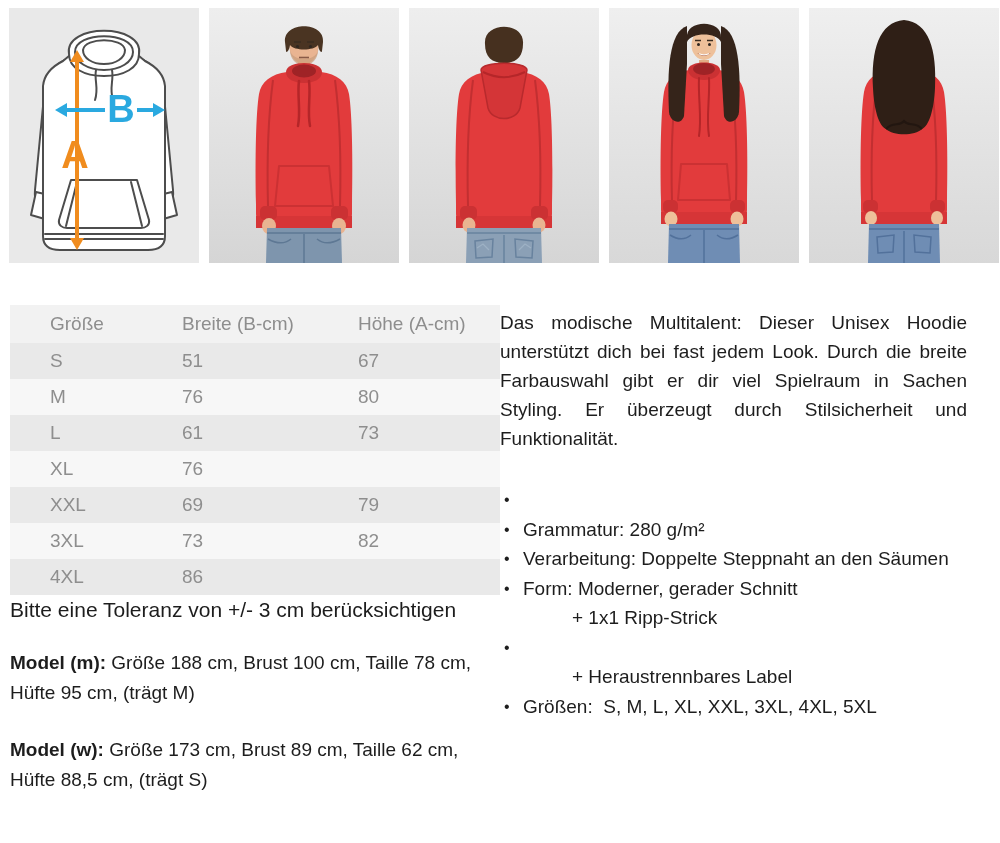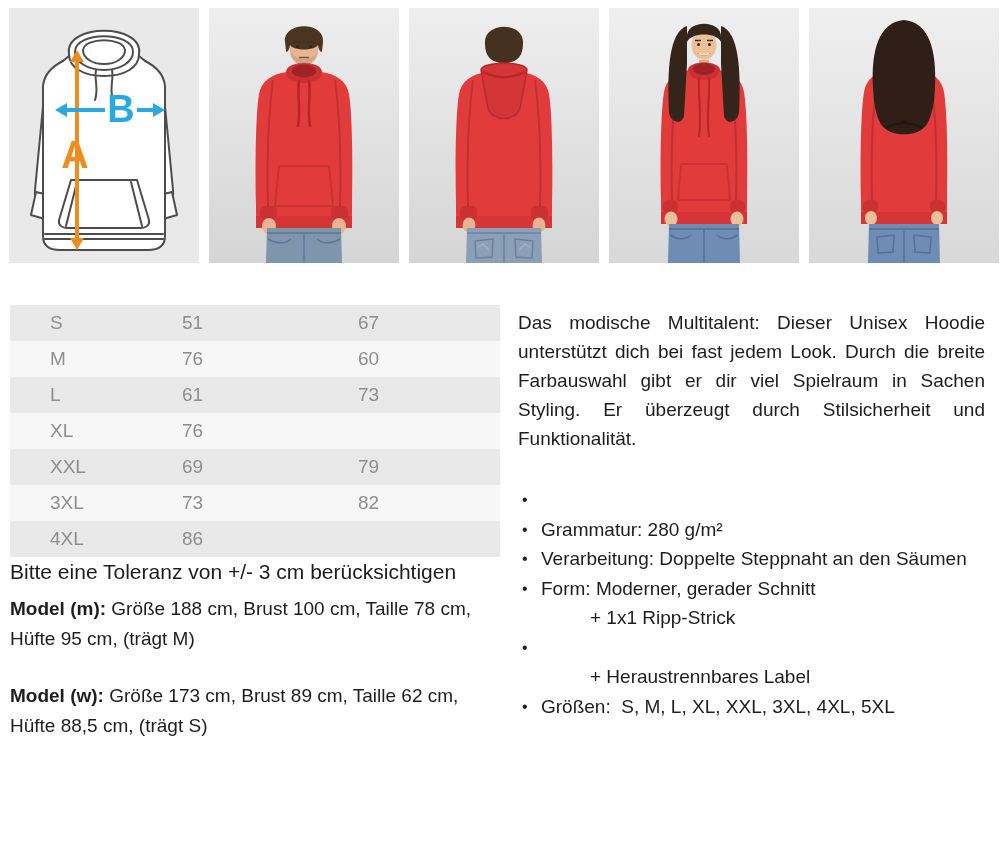--- a/index.html
+++ b/index.html
@@ -218,6 +218,11 @@
     <div class="left">
 
       <div class="size-table">
+        <div class="trow head">
+          <div>Größe</div>
+          <div>Breite (B-cm)</div>
+          <div>Höhe (A-cm)</div>
+        </div>
         <div class="trow odd">
           <div>S</div>
           <div>51</div>

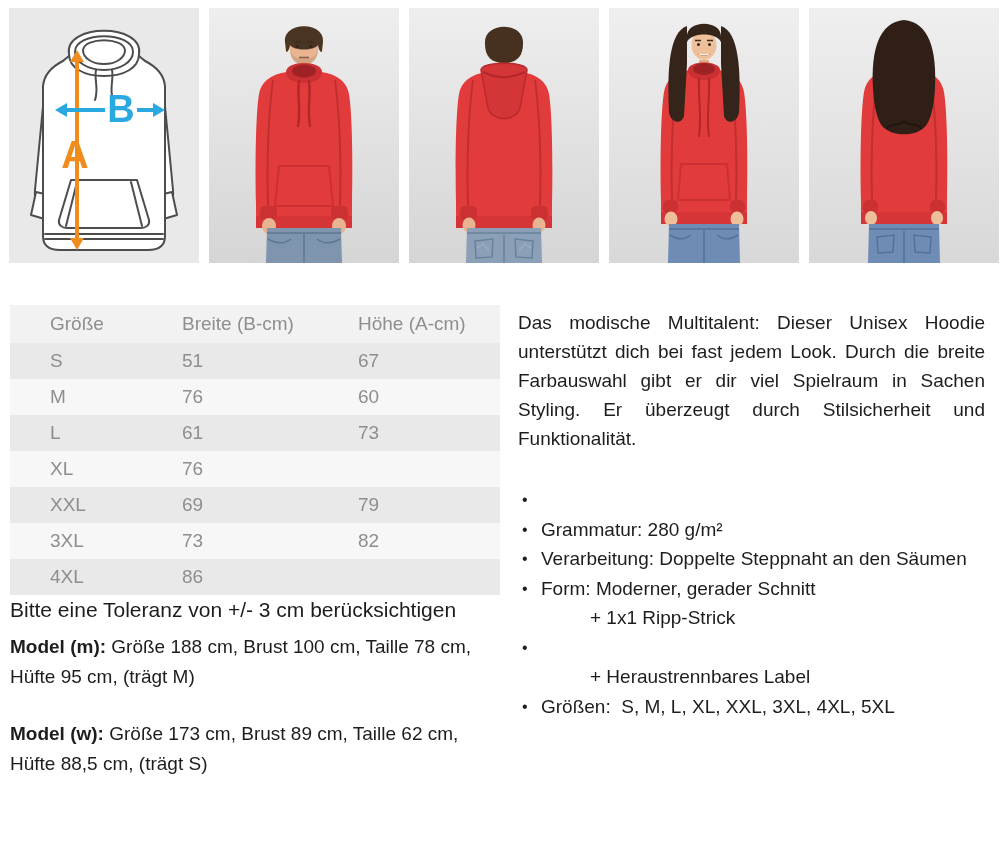--- a/index.html
+++ b/index.html
@@ -14,7 +14,7 @@
   
   .content{display:flex;margin-top:42px;padding-left:10px;align-items:flex-start;}
   .left{width:490px;flex:0 0 auto;}
-  .right{width:467px;margin-left:18px;padding-top:3px;}
+  .right{width:467px;padding-top:3px;}
 
   
   .size-table{width:490px;font-size:19px;color:#8e8e8e;}

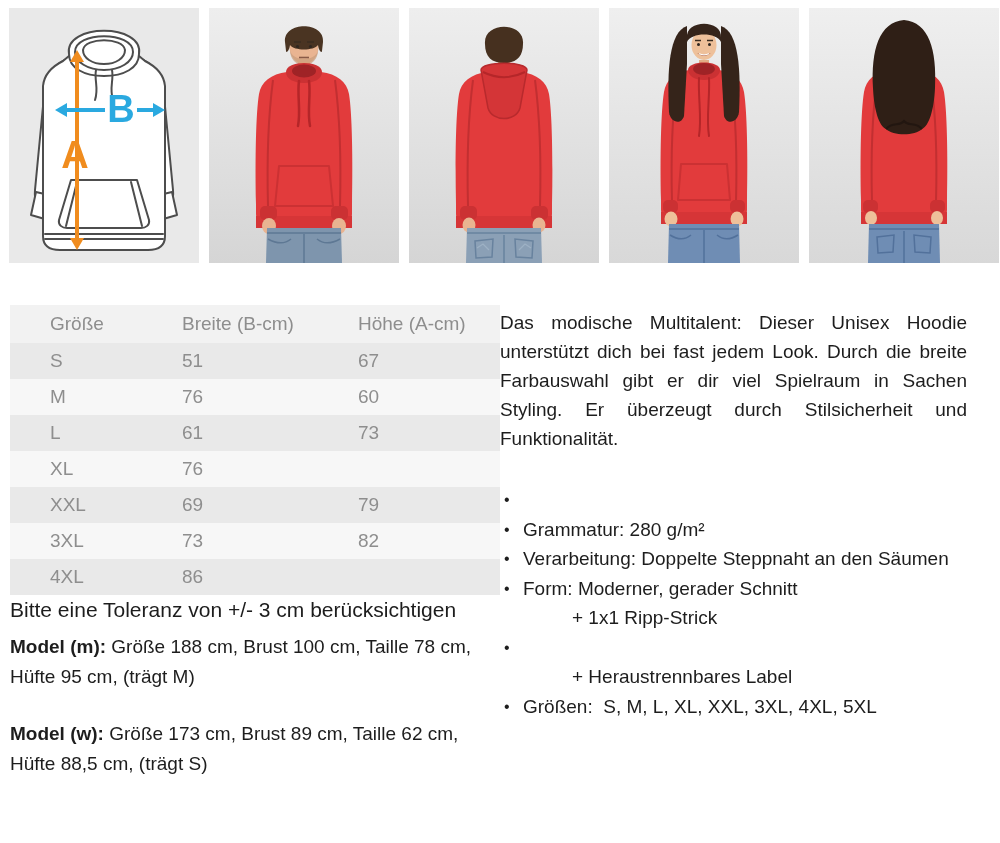--- a/index.html
+++ b/index.html
@@ -231,7 +231,7 @@
         <div class="trow even">
           <div>M</div>
           <div>76</div>
-          <div>60</div>
+          <div>80</div>
         </div>
         <div class="trow odd">
           <div>L</div>

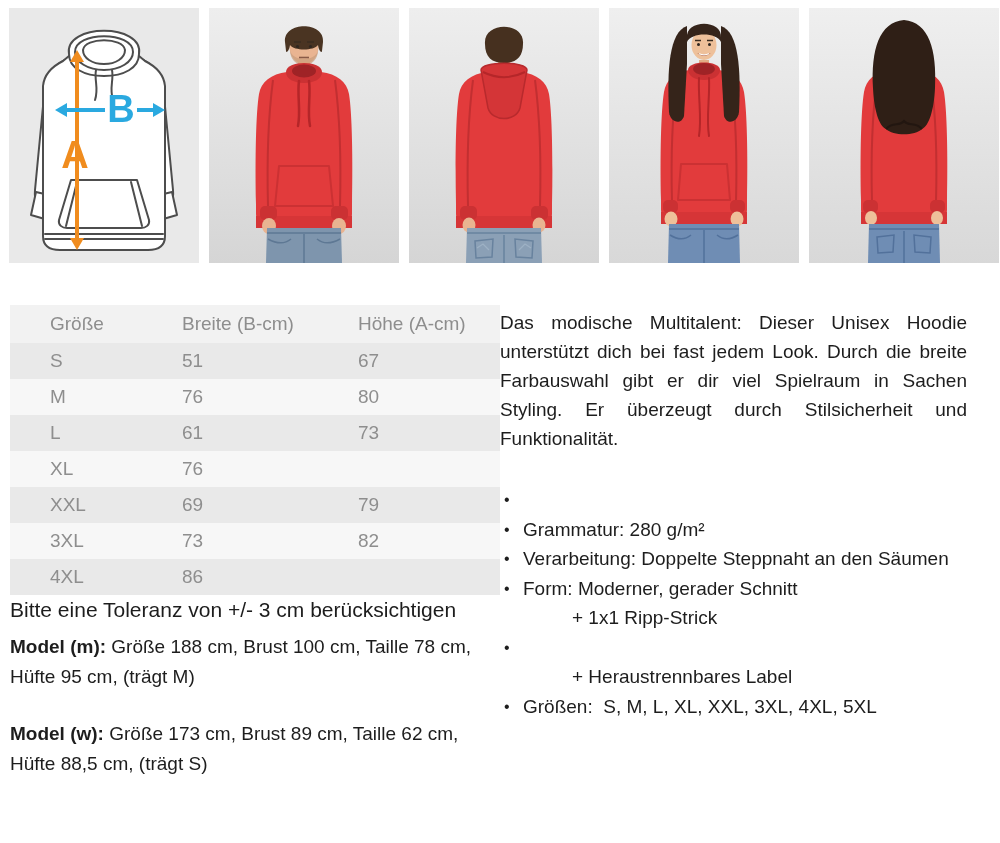--- a/index.html
+++ b/index.html
@@ -25,7 +25,7 @@
 
   
   .tolerance{font-size:21px;line-height:29px;}
-  .model-block{margin-top:8px;font-size:19px;line-height:30px;}
+  .model-block{margin-top:24px;font-size:19px;line-height:30px;}
   .model-block.w{margin-top:27px;}
   .model-block b{font-weight:bold;}
 

